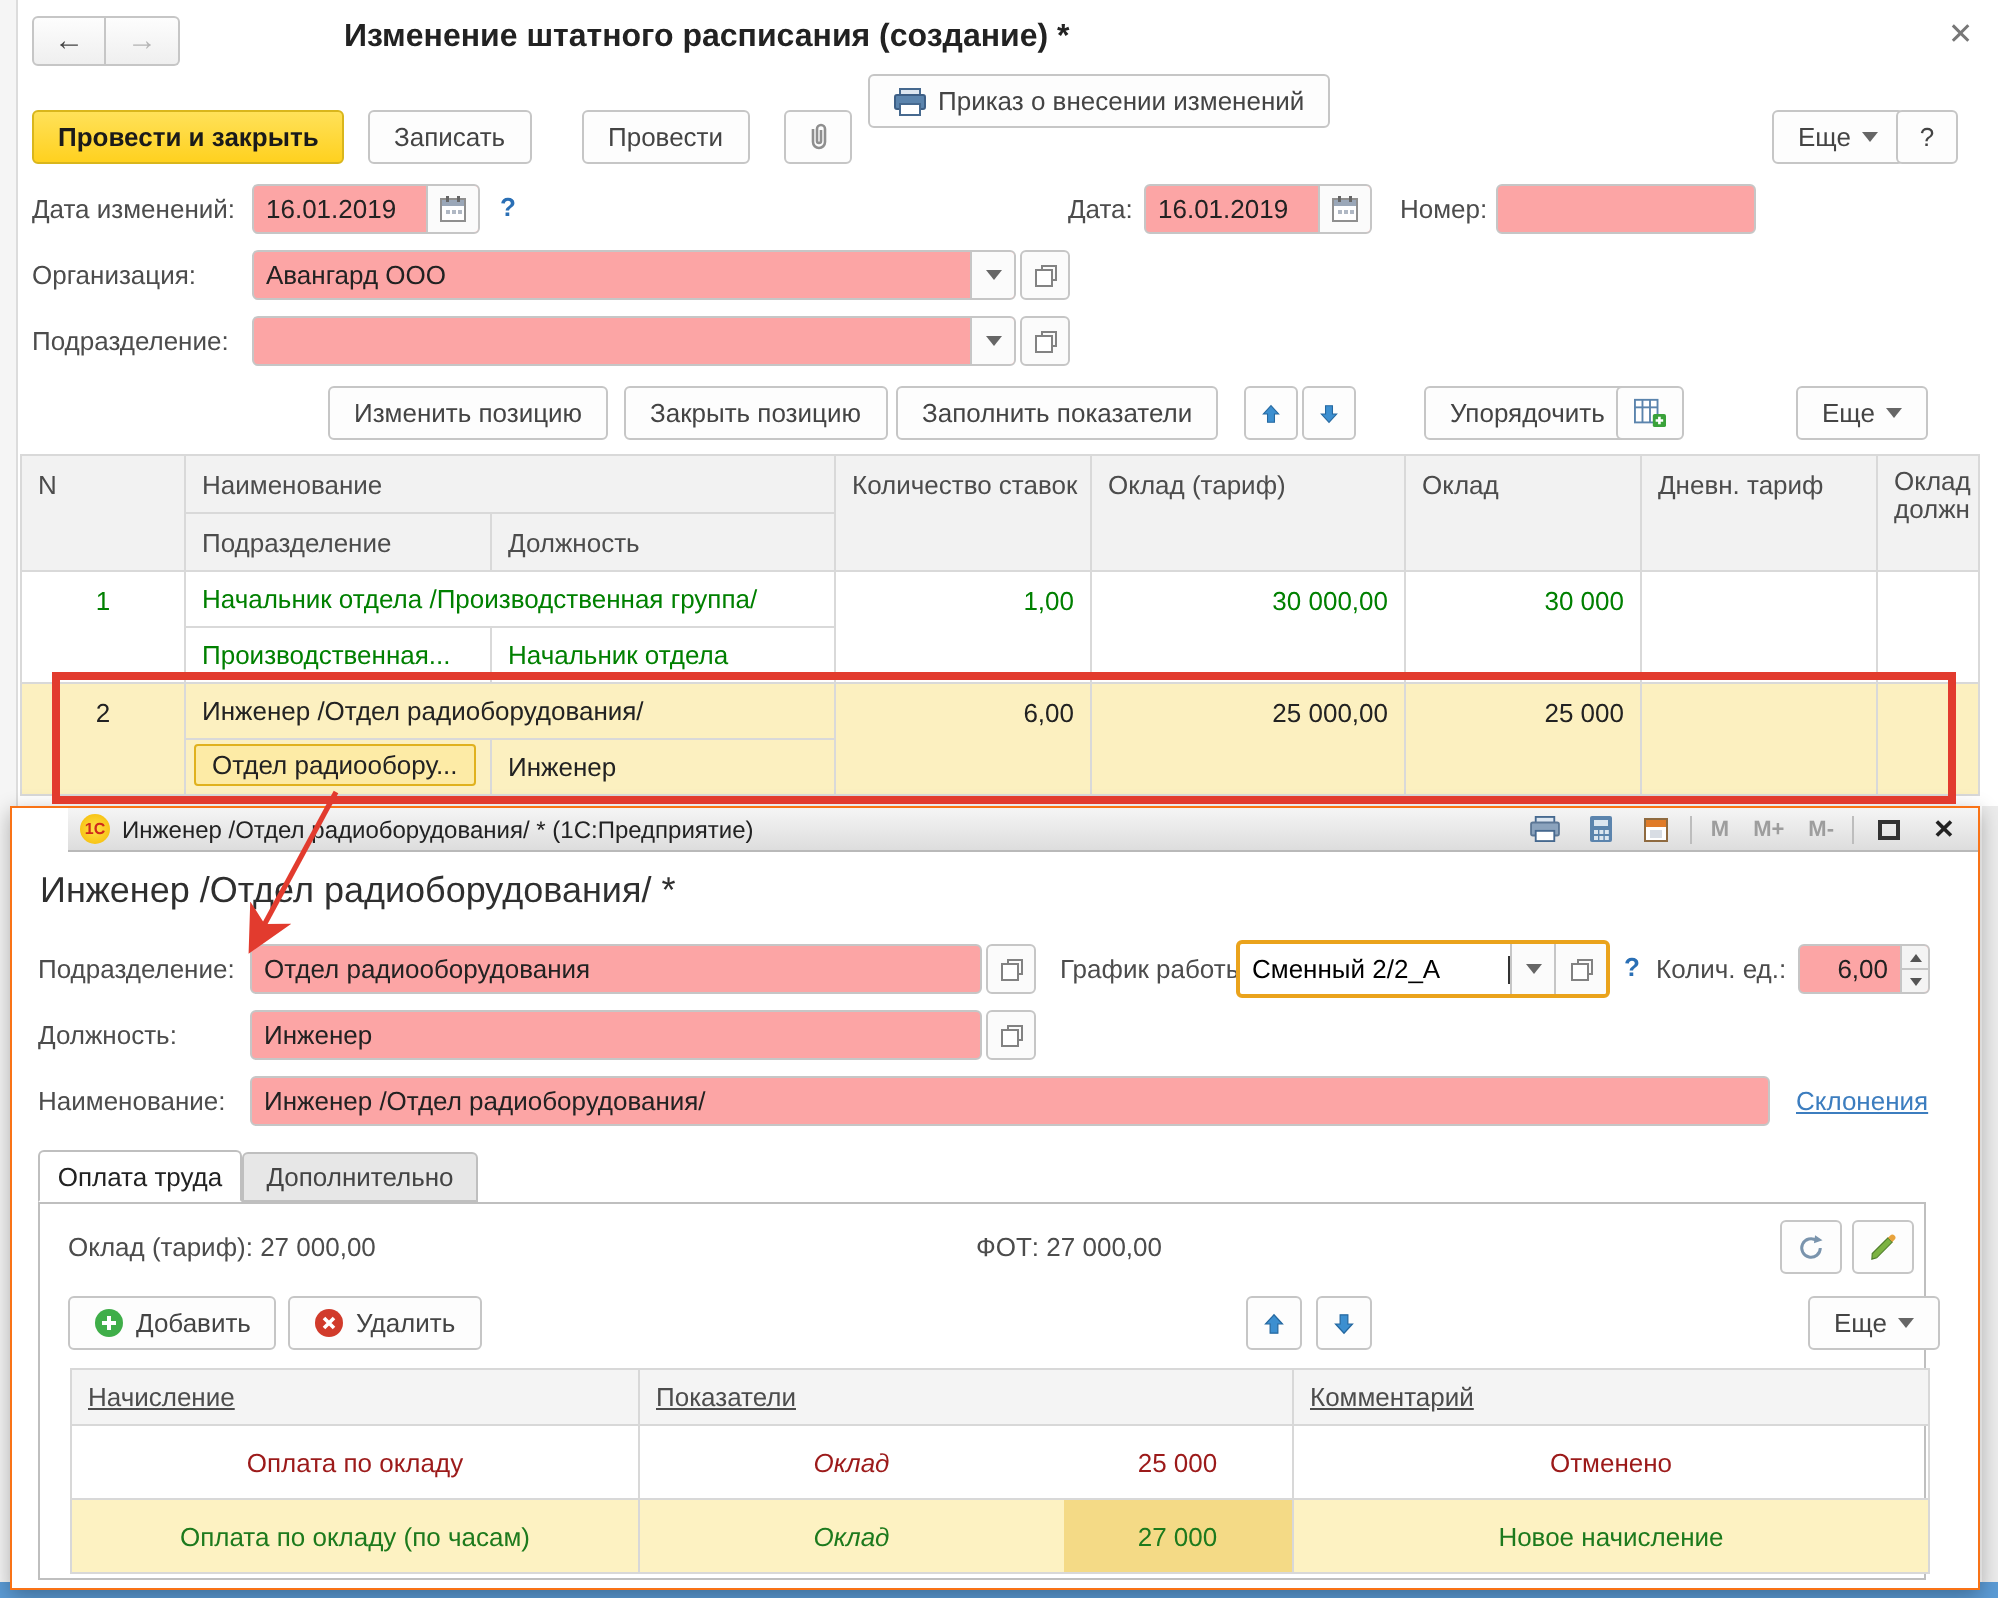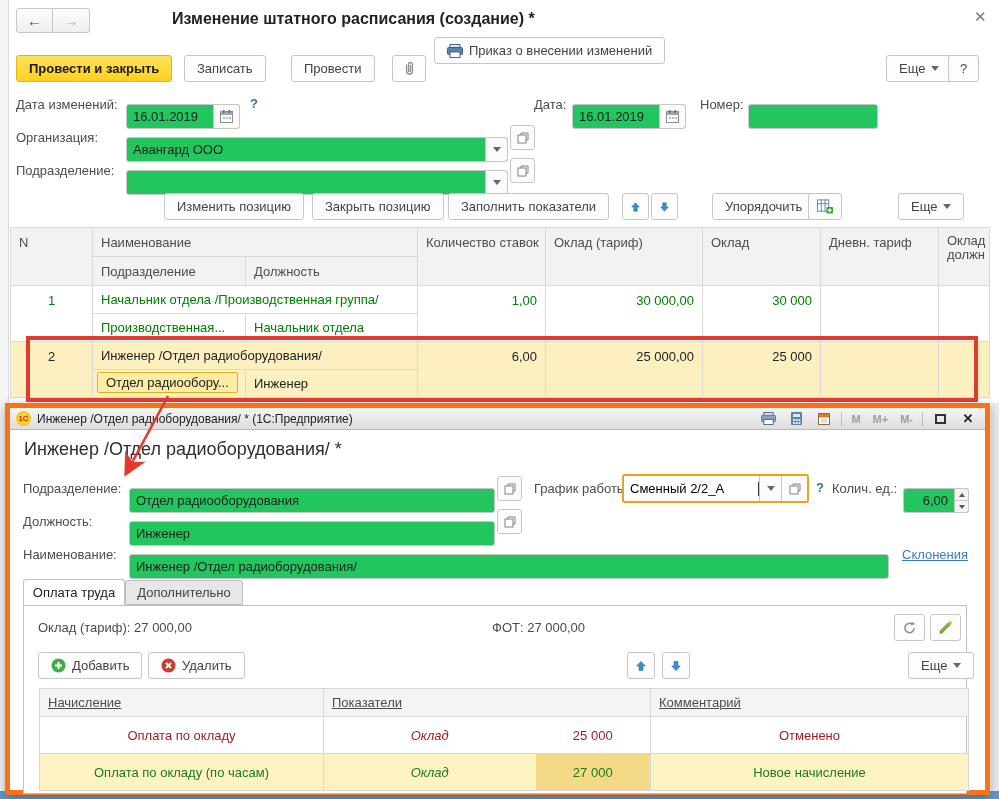--- a/index.html
+++ b/index.html
@@ -16,8 +16,8 @@
   .icon-btn { padding:0 8px; }
   .caret { width:0; height:0; border-left:4px solid transparent; border-right:4px solid transparent;
            border-top:5px solid #666; display:inline-block; }
-  .field { height:25px; border:1px solid #c6c6c6; border-radius:3px; background:#22c55e;
-           display:flex; align-items:flex-start; overflow:hidden;margin-top:12px; }
+  .field { height:25px; border:1px solid #c6c6c6; border-radius:3px; background:#fca5a5;
+           display:flex; align-items:flex-start; overflow:hidden; }
   .field input { border:none; outline:none; flex:1; height:100%; padding:0 6px; font:13px "Liberation Sans",sans-serif; color:#222; background:transparent; min-width:0; }
   .field .cell { display:flex; align-items:center; justify-content:center; height:100%; border-left:1px solid #c6c6c6; background:#fbfbfb; }
   .open-btn { width:25px; height:25px; border:1px solid #c6c6c6; border-radius:3px; background:#fbfbfb;

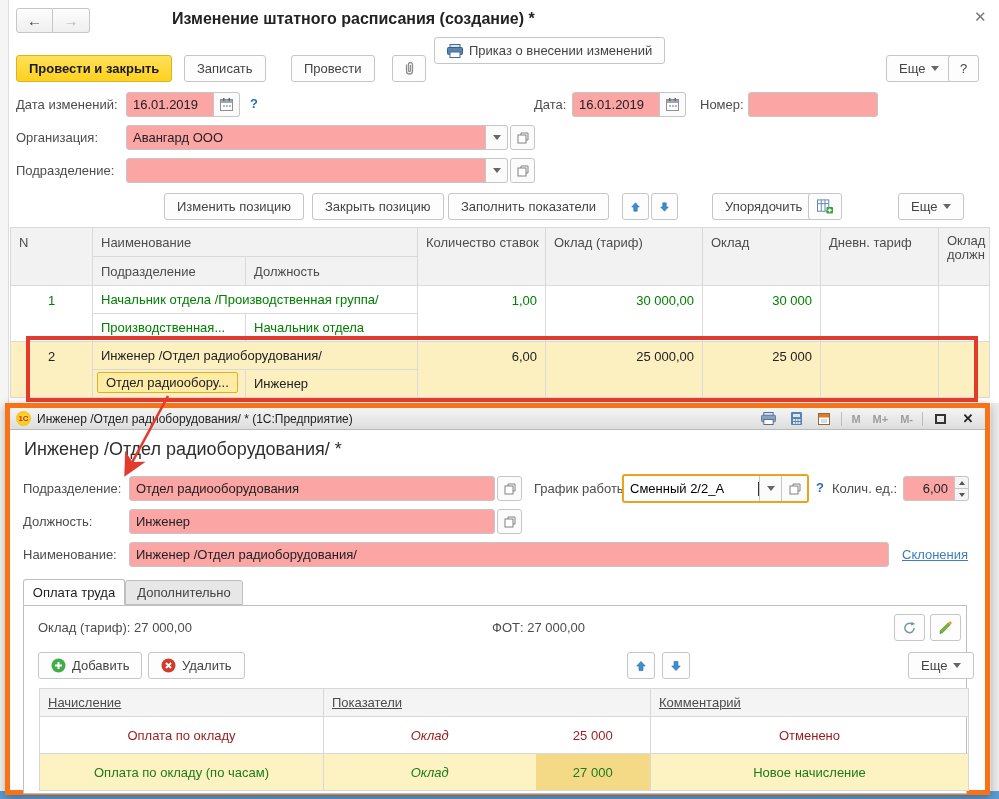--- a/index.html
+++ b/index.html
@@ -63,8 +63,8 @@
   .ann-arrow { left:104px; top:390px; z-index:61; pointer-events:none; }
 
   
-  .dialog { left:5px; top:403px; width:985px; height:392px; background:#fff; border:5px solid #f97316;
-            box-shadow:0 3px 10px rgba(0,0,0,.3); z-index:40; }
+  .dialog { left:5px; top:403px; width:985px; height:392px; background:#fff; border:1px solid #f97316;
+            box-shadow:0 3px 10px rgba(0,0,0,.3); z-index:40;padding-left:28px; }
   .titlebar { height:22px; background:linear-gradient(#f5f5f5,#dddddd); border-bottom:1px solid #b9b9b9;
               display:flex; align-items:center; padding:0 6px; gap:6px; font-size:12px; color:#222; }
   .onec-logo { width:15px; height:15px; border-radius:50%; background:radial-gradient(#ffe14a,#f5b800);

